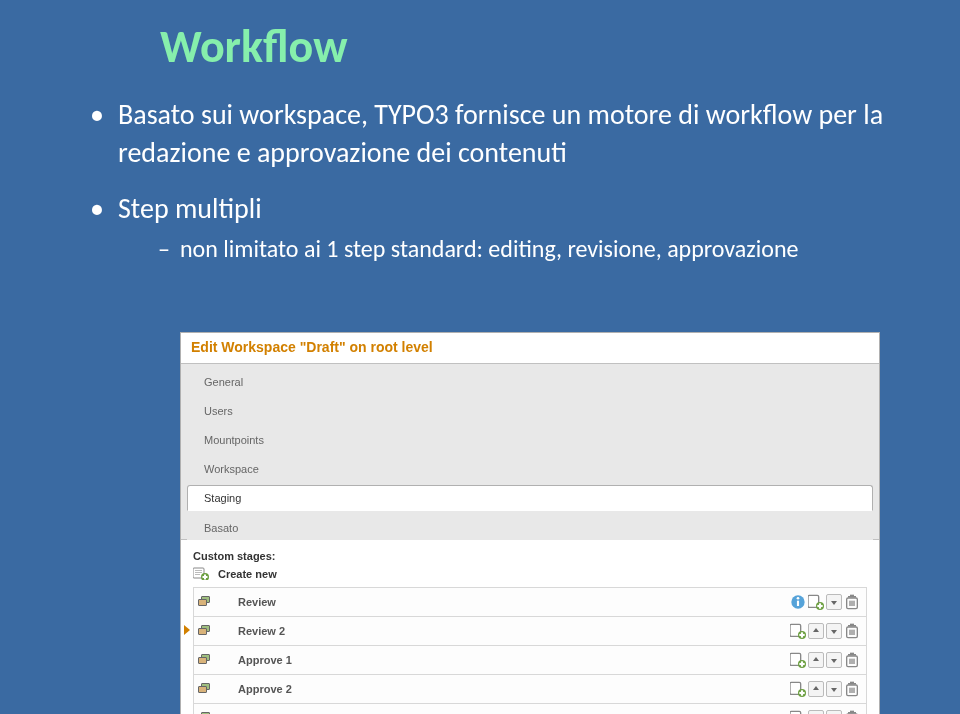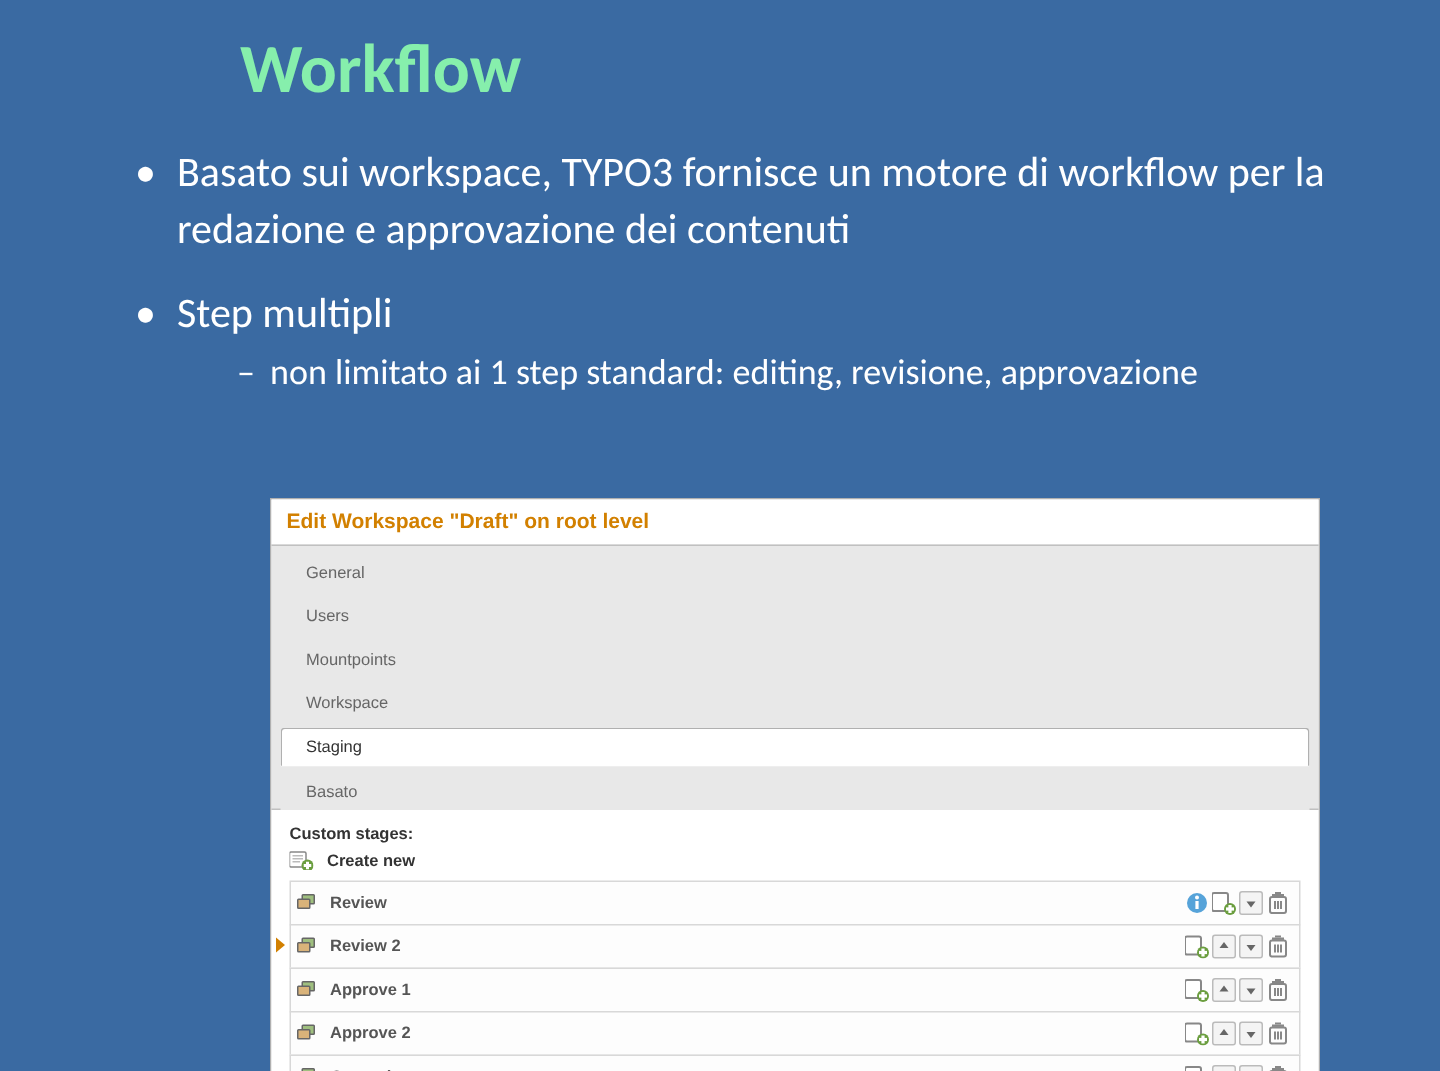--- a/index.html
+++ b/index.html
@@ -114,7 +114,7 @@
     background: #fdfdfd;
     position: relative;
   }
-  .row .left { display: flex; align-items: center; gap: 6px; }
+  .row .left { display: flex; align-items: center; gap: 24px; }
   .row .label { font-weight: bold; font-size: 11px; color: #555; }
   .row .actions { display: flex; align-items: center; gap: 2px; }
   .icon { display: inline-flex; align-items: center; justify-content: center; }

